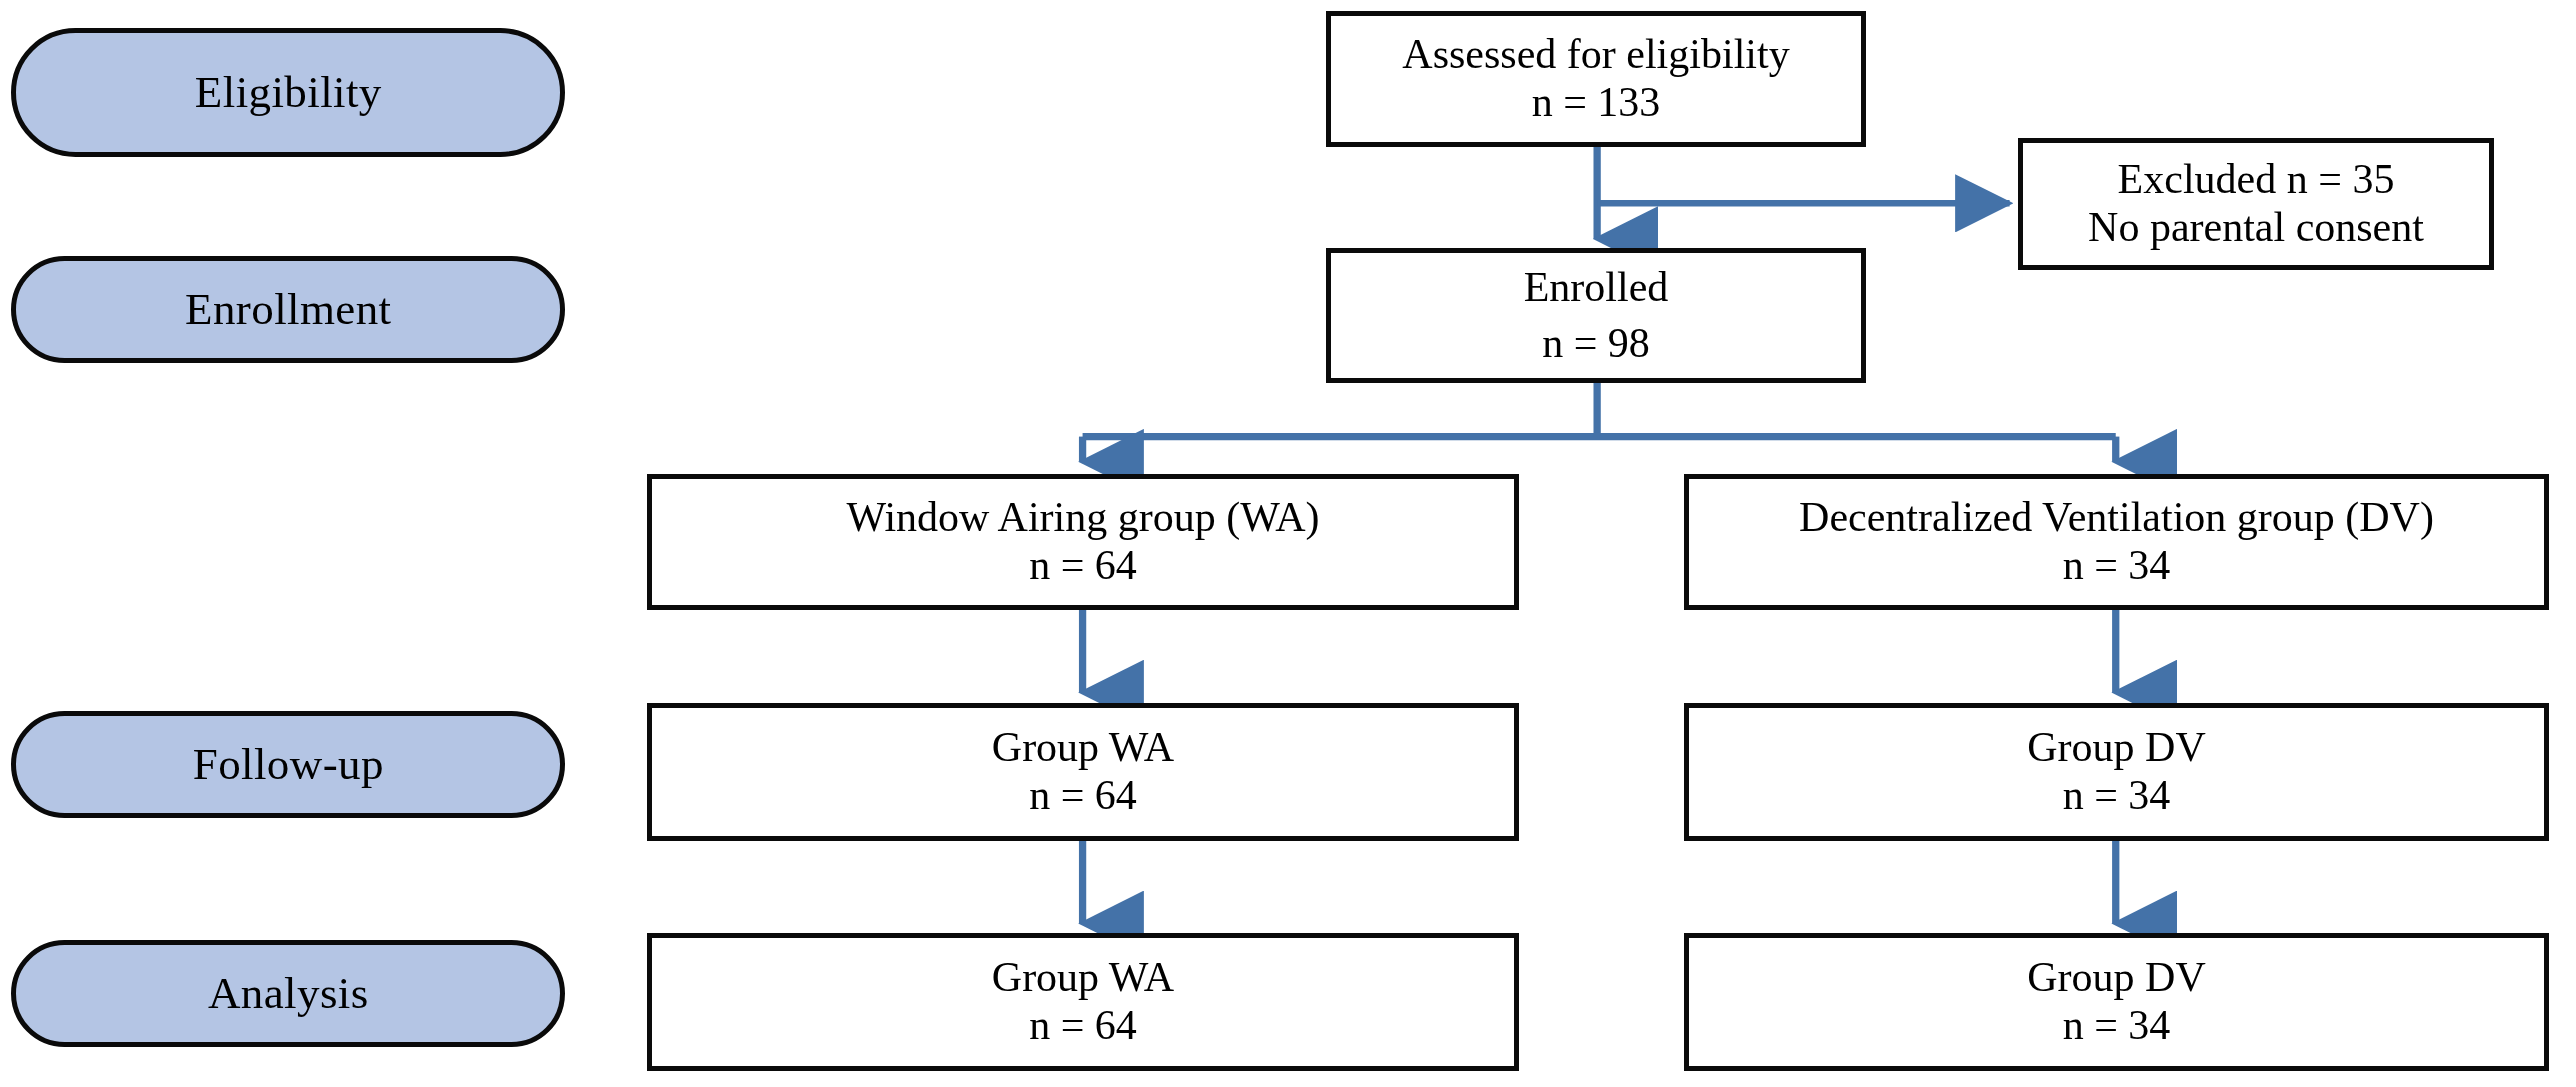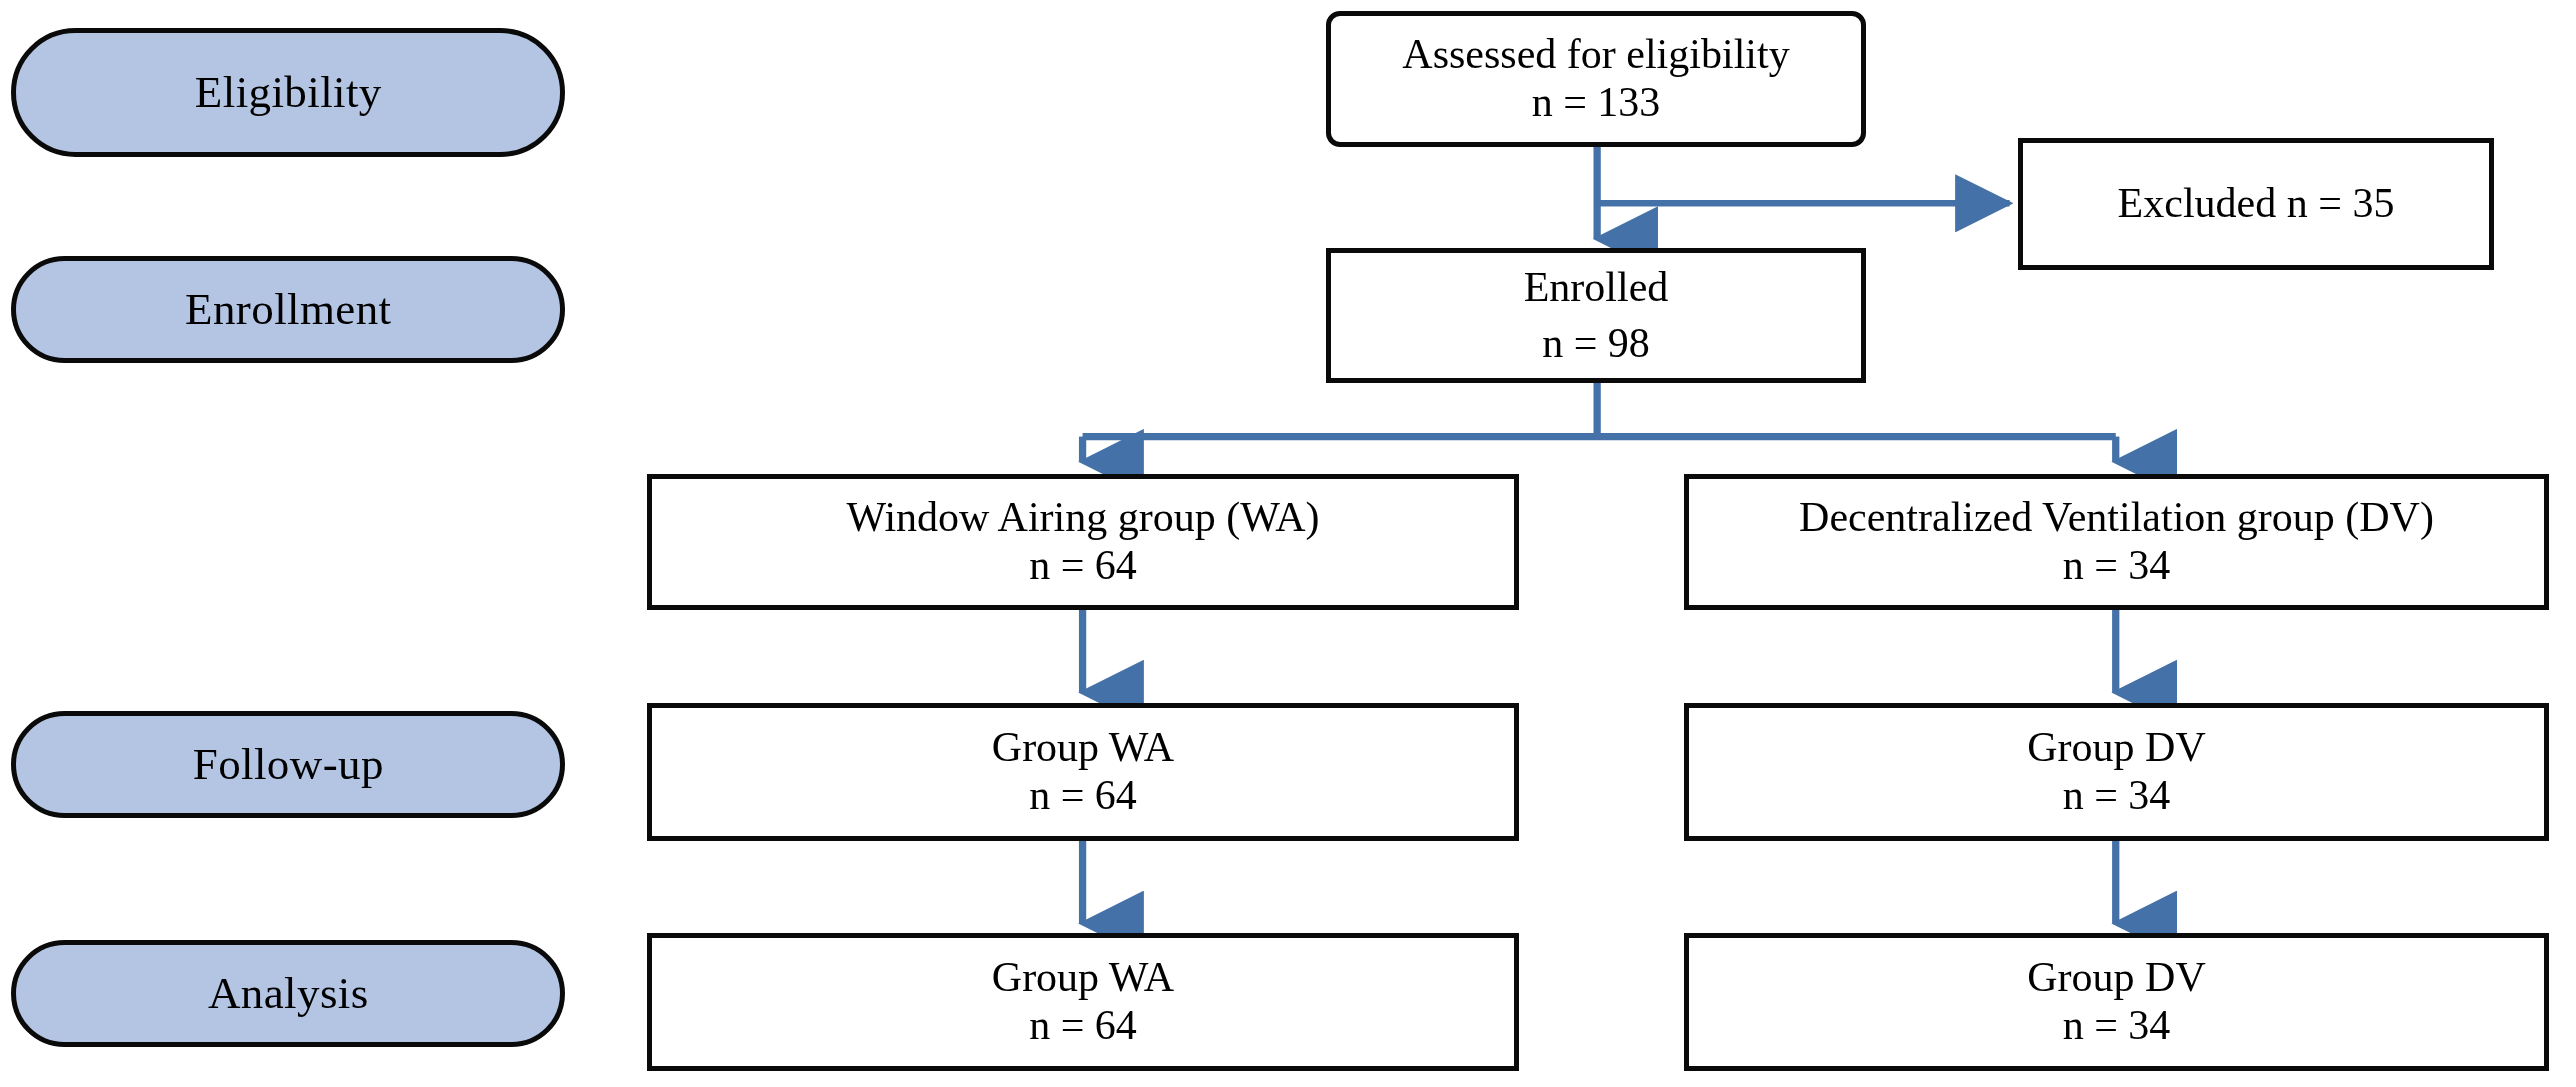--- a/index.html
+++ b/index.html
@@ -132,7 +132,7 @@
     <span>Follow-up</span>
   </div>
 
-  <div class="flow-box" style="left:1326px; top:11.3px; width:540px; height:136px;border-radius:14px;">
+  <div class="flow-box" style="left:1326px; top:11.3px; width:540px; height:136px;">
     <span class="line1">Assessed for eligibility</span>
     <span class="line2">n = 133</span>
   </div>

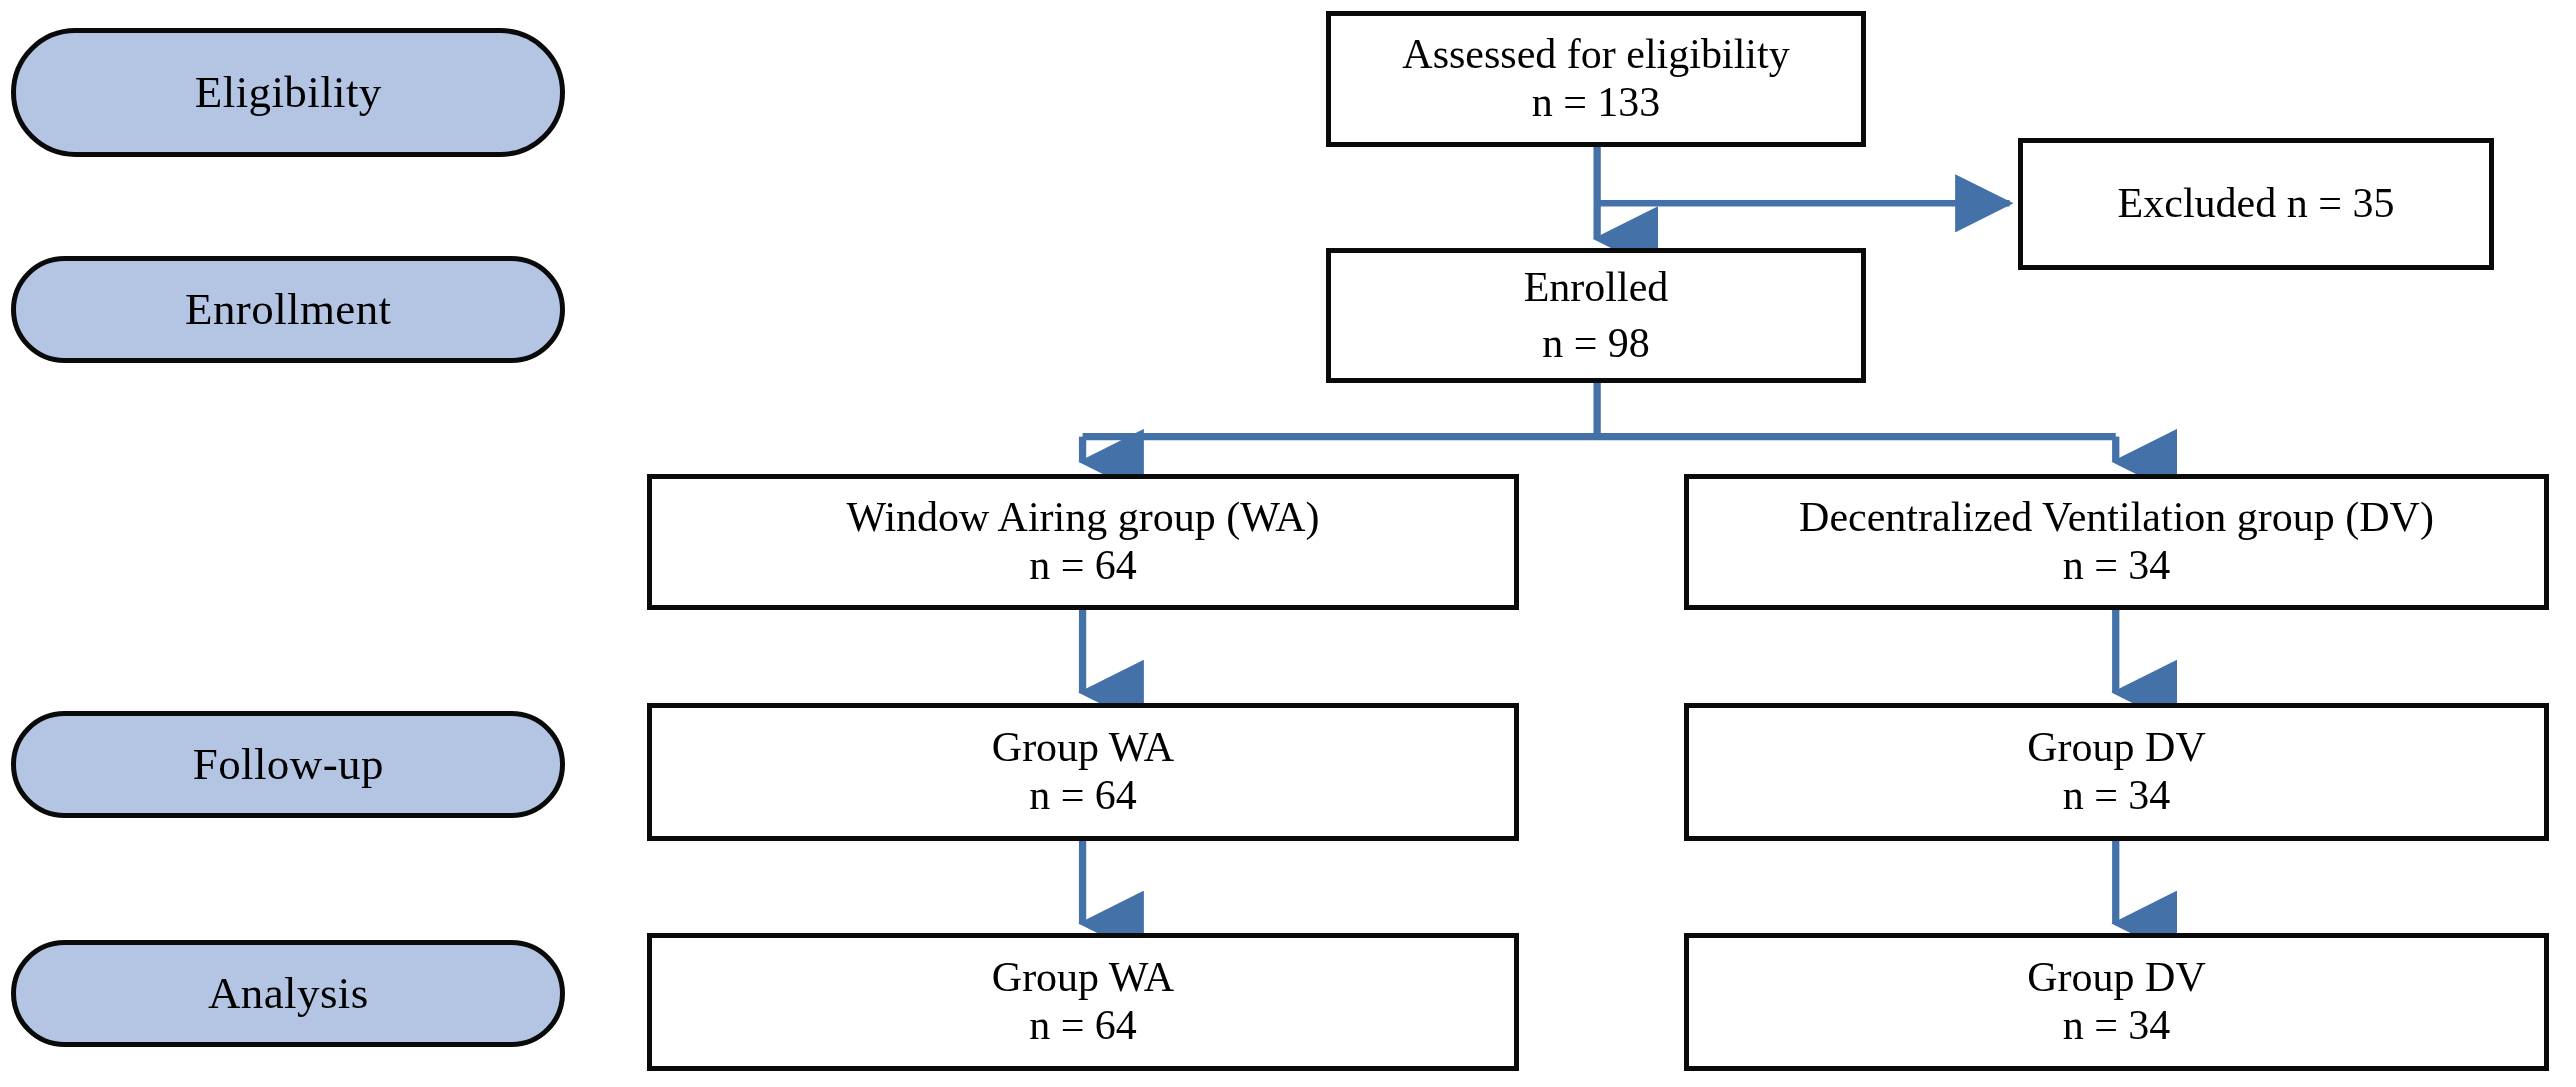--- a/index.html
+++ b/index.html
@@ -139,6 +139,7 @@
 
   <div class="flow-box" style="left:2018px; top:138px; width:476px; height:132px;">
     <span class="line1">Excluded n = 35</span>
+    <span class="line2">No parental consent</span>
   </div>
 
   <div class="flow-box" style="left:1326px; top:248px; width:540px; height:135px;gap:8px;">

